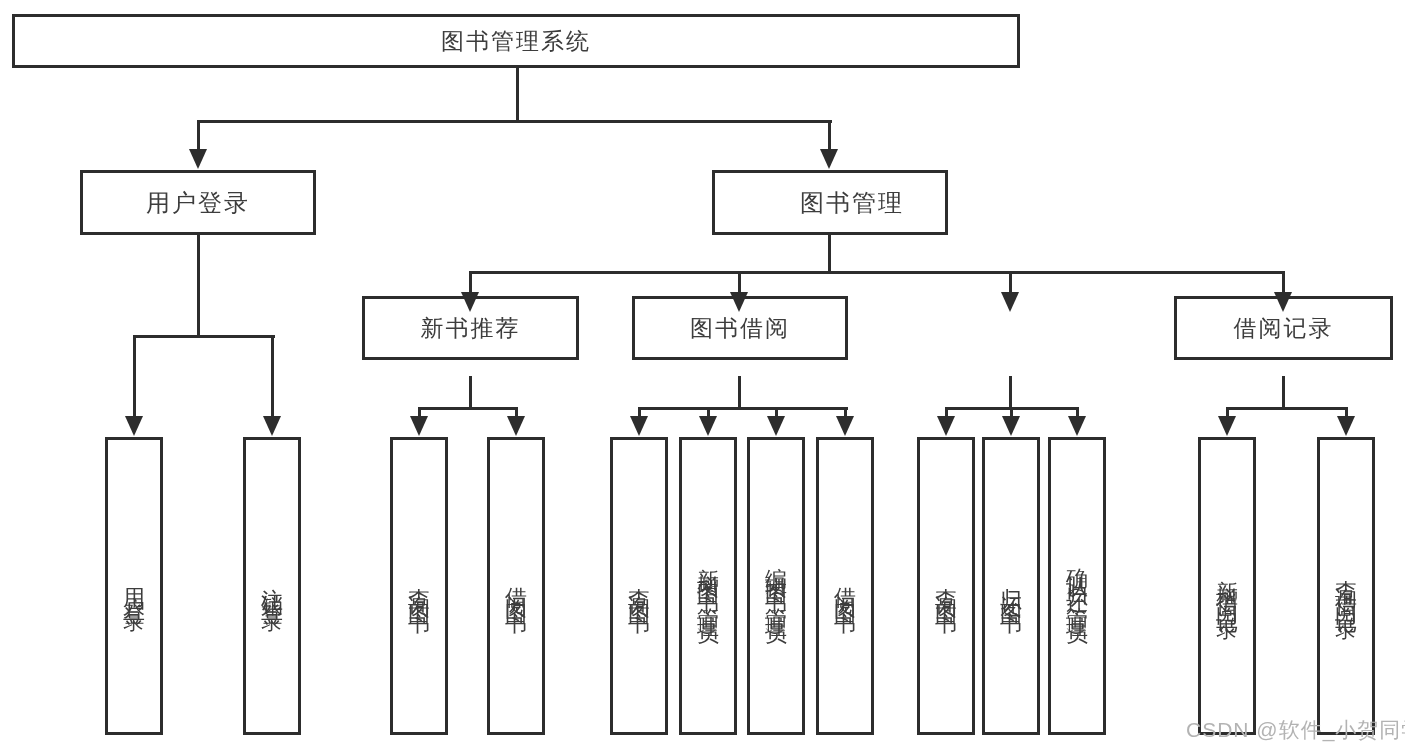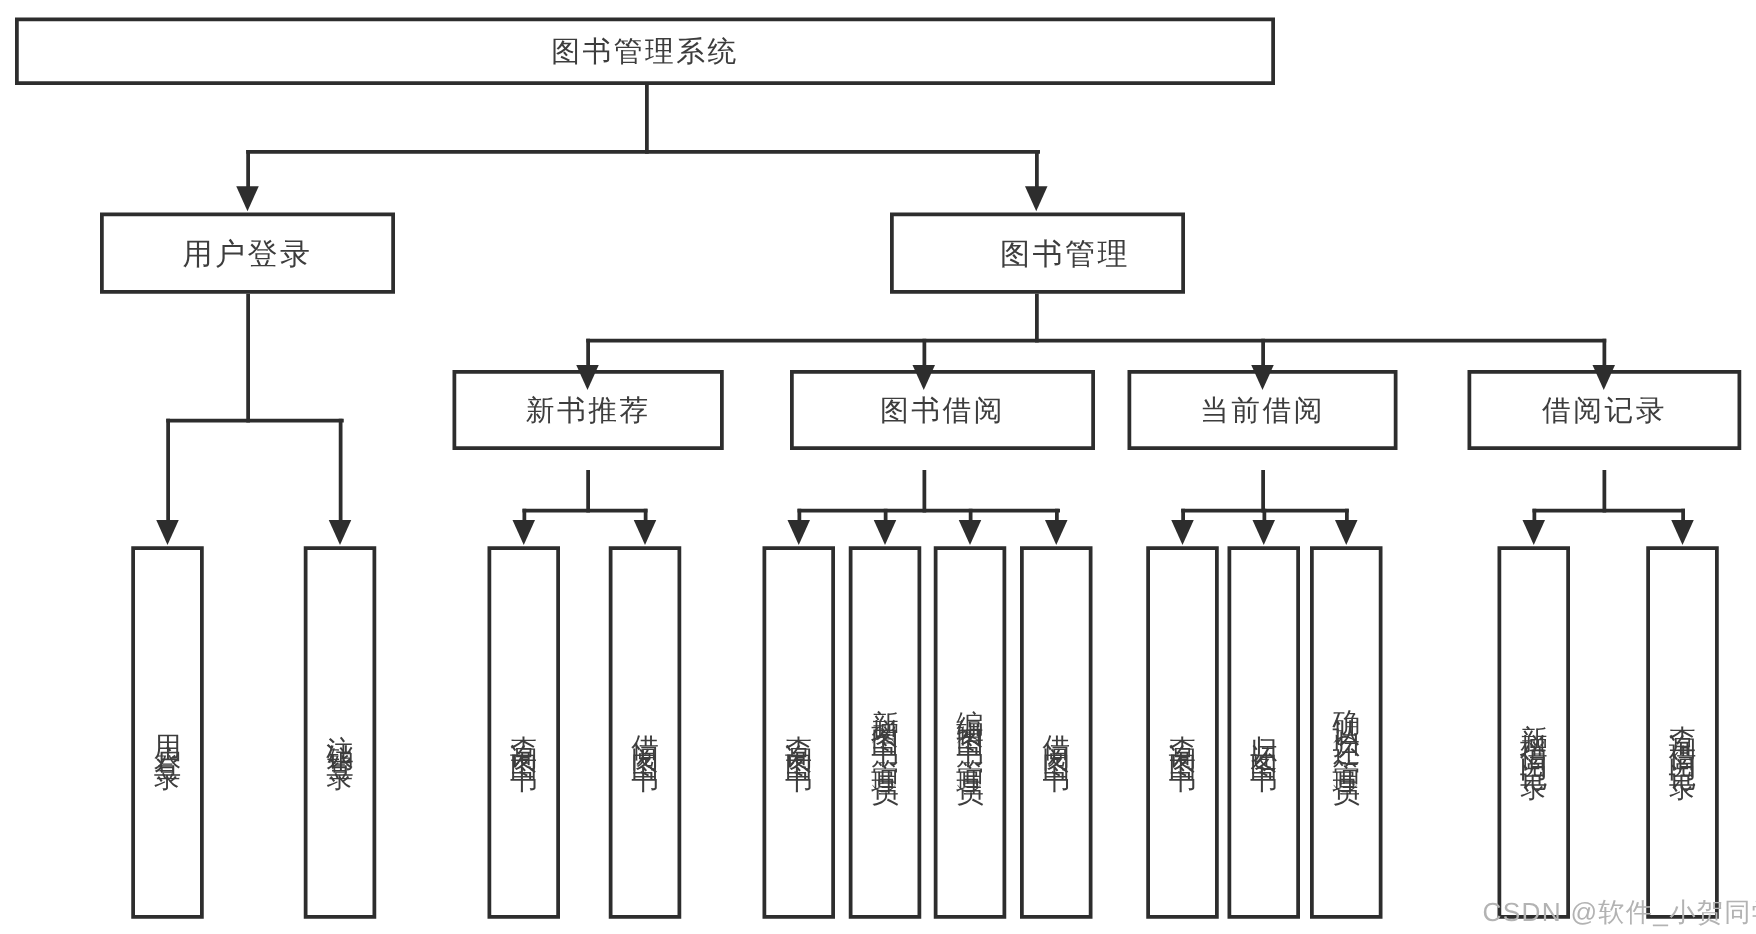--- a/index.html
+++ b/index.html
@@ -78,7 +78,7 @@
   <div class="box l2" style="left:712px; width:236px;padding-left:44px;">图书管理</div>
 
   <div class="box l3" style="left:362px; width:217px;">新书推荐</div>
-  <div class="box l3" style="left:632px; width:244px;">图书借阅</div>
+  <div class="box l3" style="left:632px; width:216px;">图书借阅</div>
   <div class="box l3" style="left:902px; width:216px;">当前借阅</div>
   <div class="box l3" style="left:1174px; width:219px;">借阅记录</div>
 

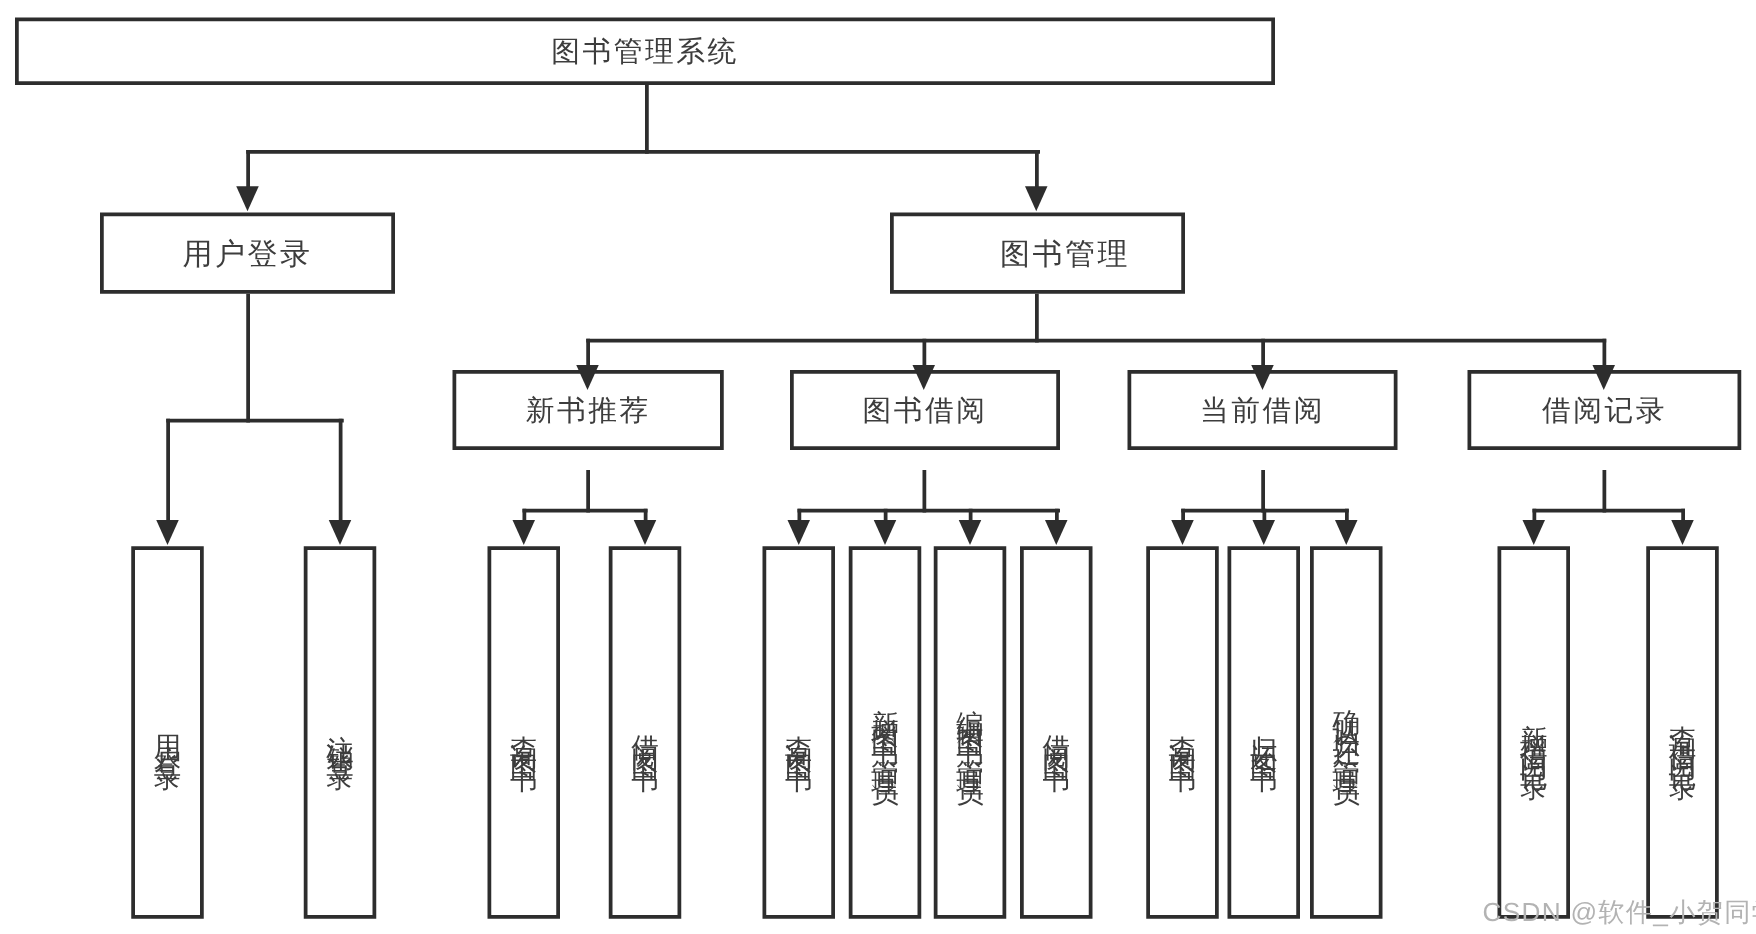--- a/index.html
+++ b/index.html
@@ -79,7 +79,6 @@
 
   <div class="box l3" style="left:362px; width:217px;">新书推荐</div>
   <div class="box l3" style="left:632px; width:216px;">图书借阅</div>
-  <div class="box l3" style="left:902px; width:216px;">当前借阅</div>
   <div class="box l3" style="left:1174px; width:219px;">借阅记录</div>
 
   <div class="box leaf" style="left:105px;">用户登录</div>

